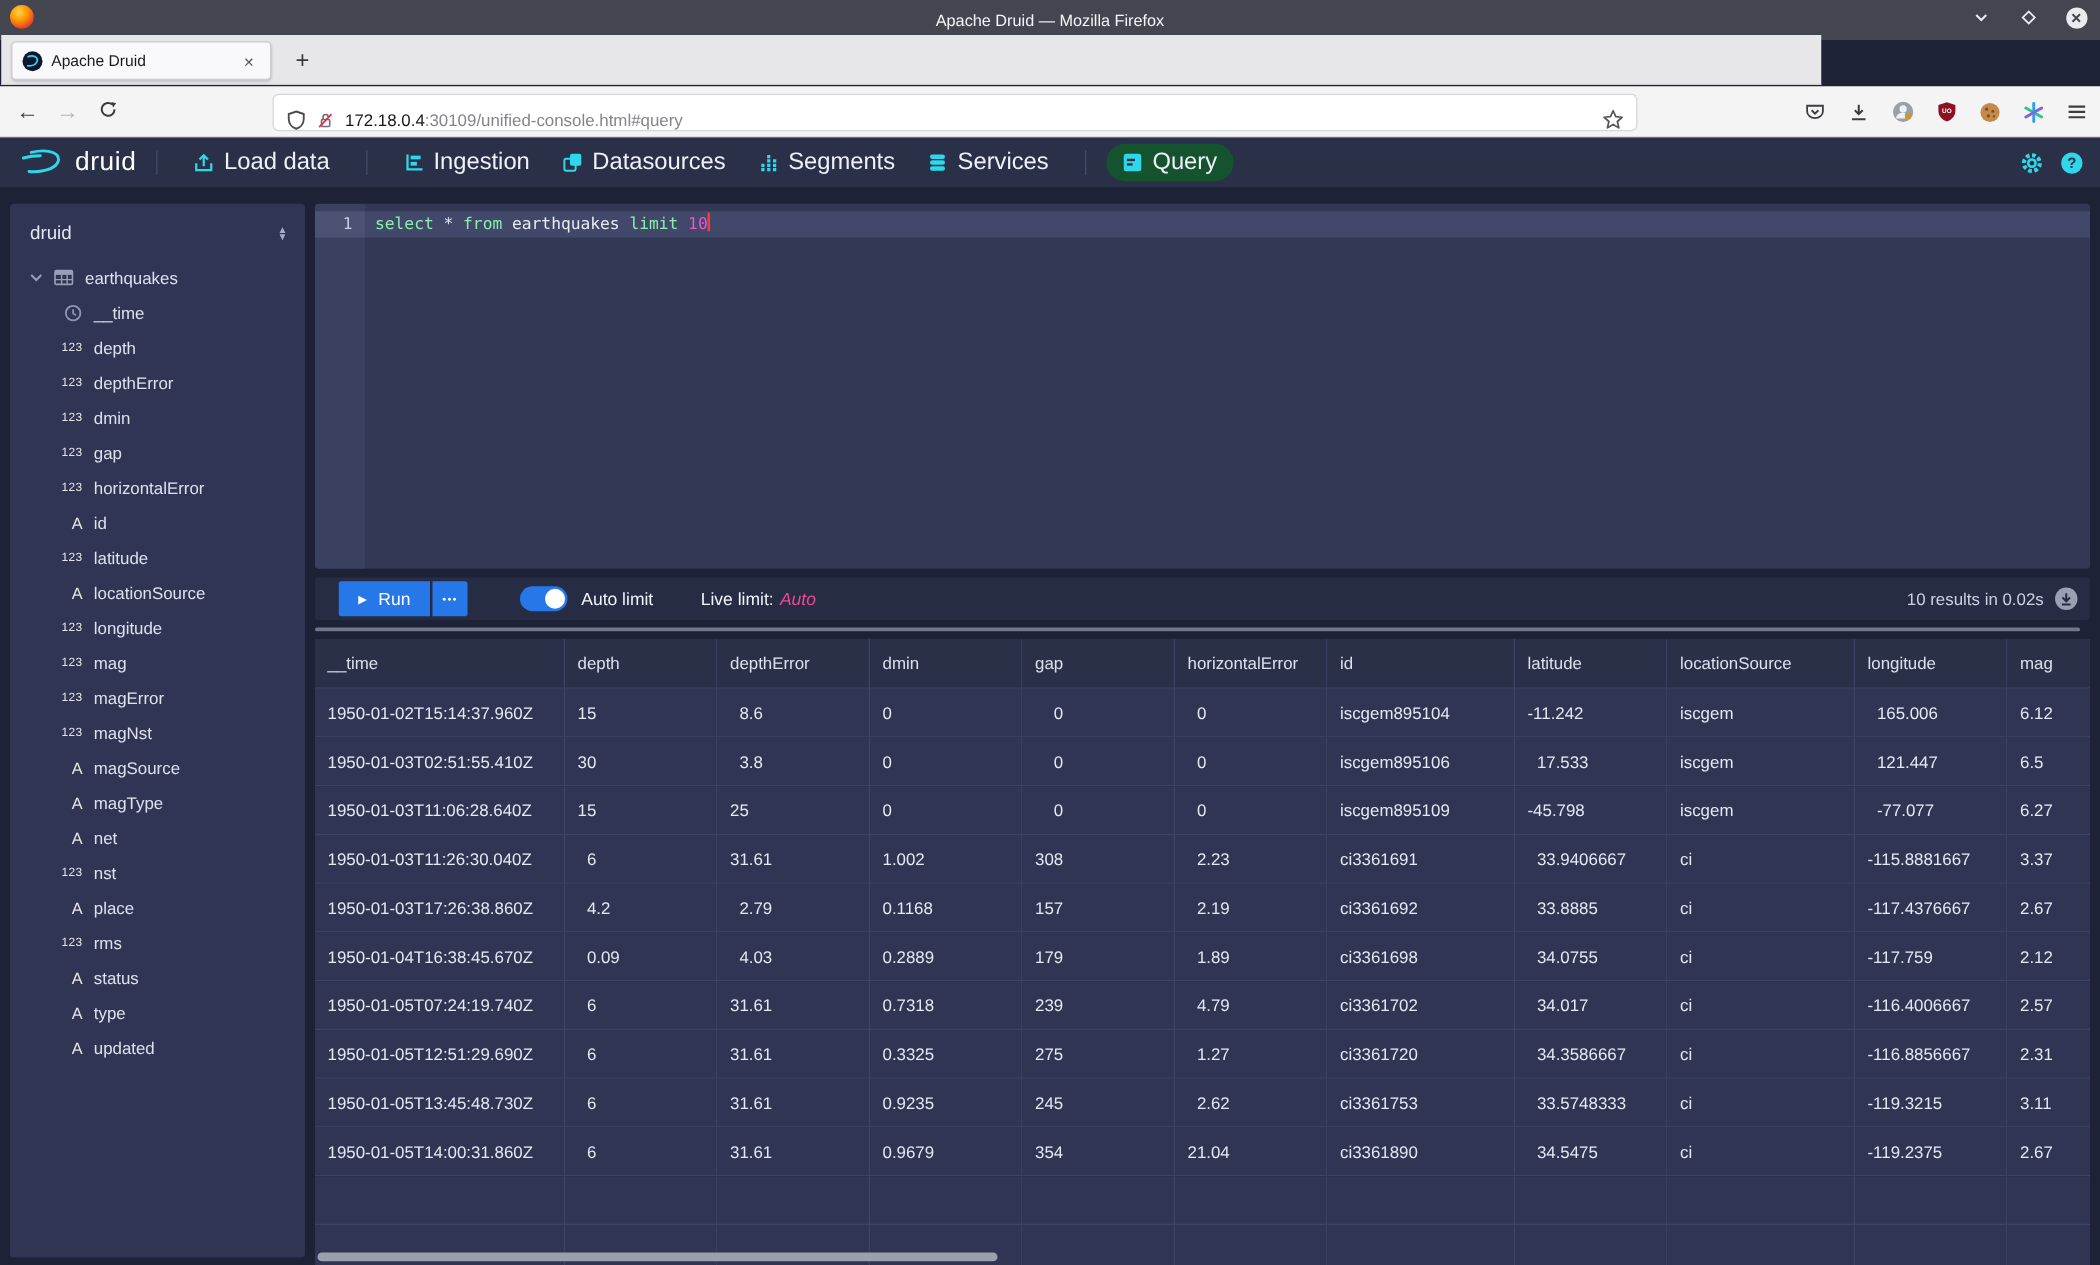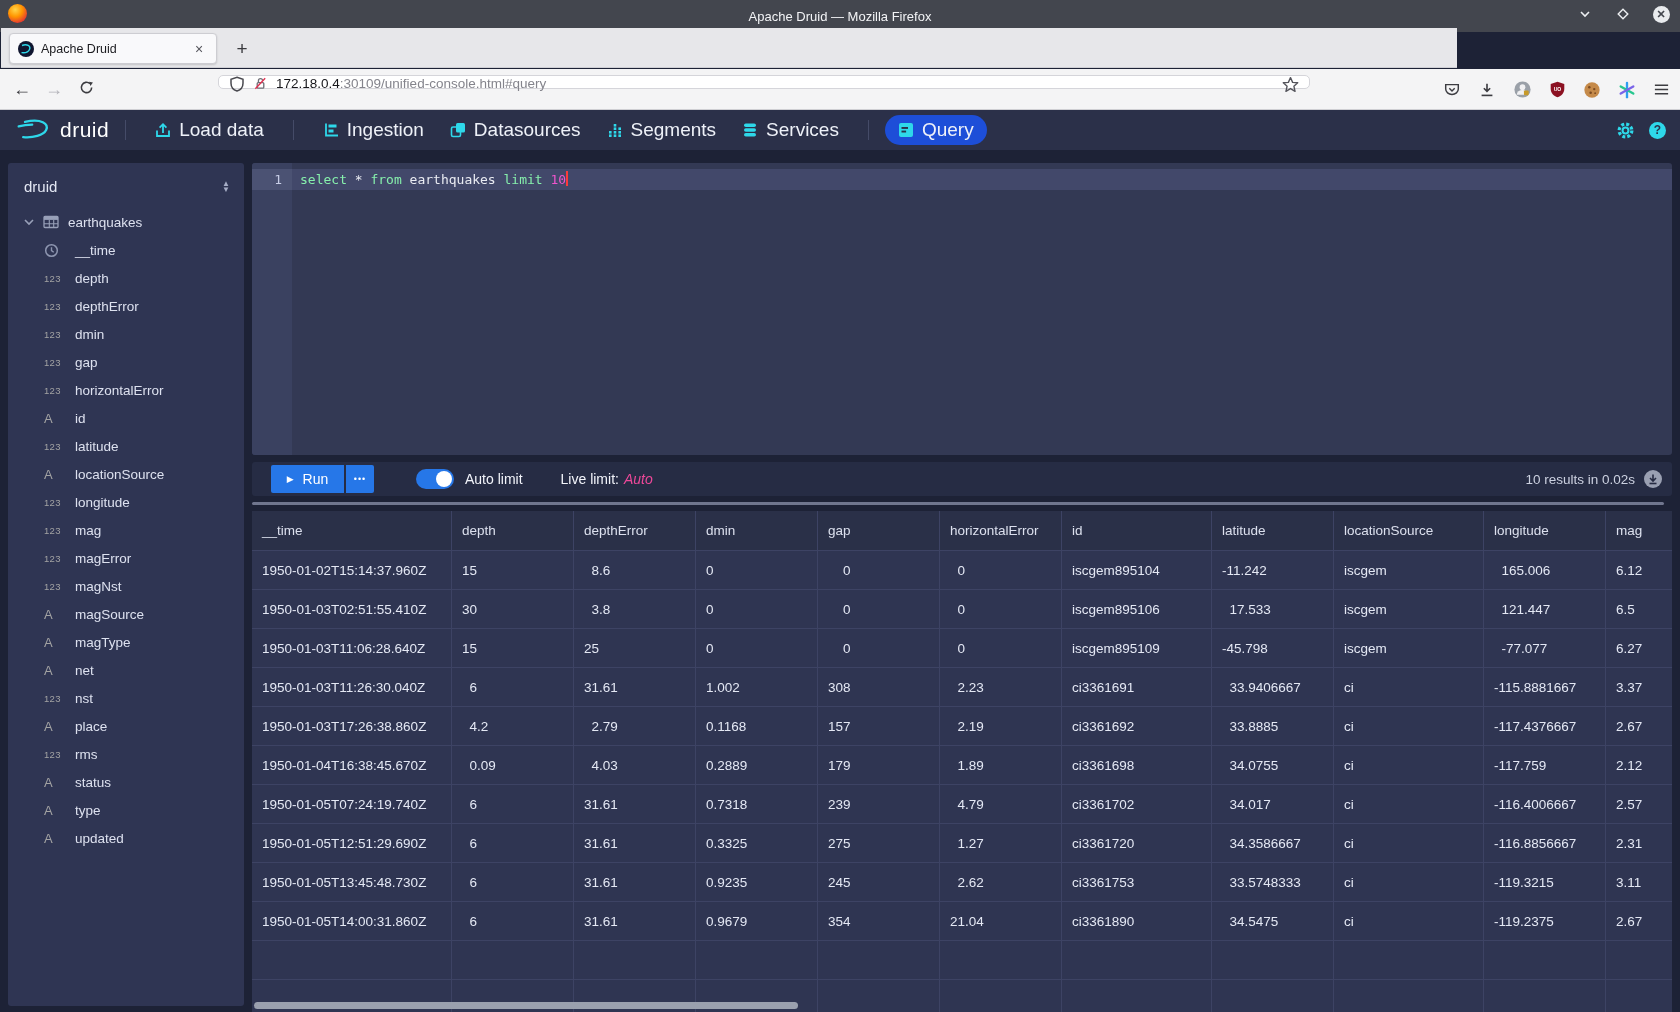--- a/index.html
+++ b/index.html
@@ -34,8 +34,8 @@
   .nav-arrow { font-size:18px; color:#3c3c41; width:32px; text-align:center; }
   .nav-arrow.disabled { color:#b3b3b9; }
   .nav-arrow.back { margin-left:6px; }
-  .urlbar { position:absolute; left:218px; top:6px; width:1092px; height:14px; background:#ffffff;
-            border:1px solid #d5d5da; border-radius:5px; display:flex; align-items:flex-start; padding:0 10px; gap:8px; }
+  .urlbar { position:absolute; left:218px; top:6px; width:1092px; height:30px; background:#ffffff;
+            border:1px solid #d5d5da; border-radius:5px; display:flex; align-items:flex-end; padding:0 10px; gap:8px; }
   .url-text { font-size:13.5px; color:#17171b; white-space:nowrap; flex:1; }
   .url-text .url-dim { color:#84848c; }
   .tb-icons { position:absolute; right:10px; top:0; height:41px; display:flex; align-items:center; gap:17px; }

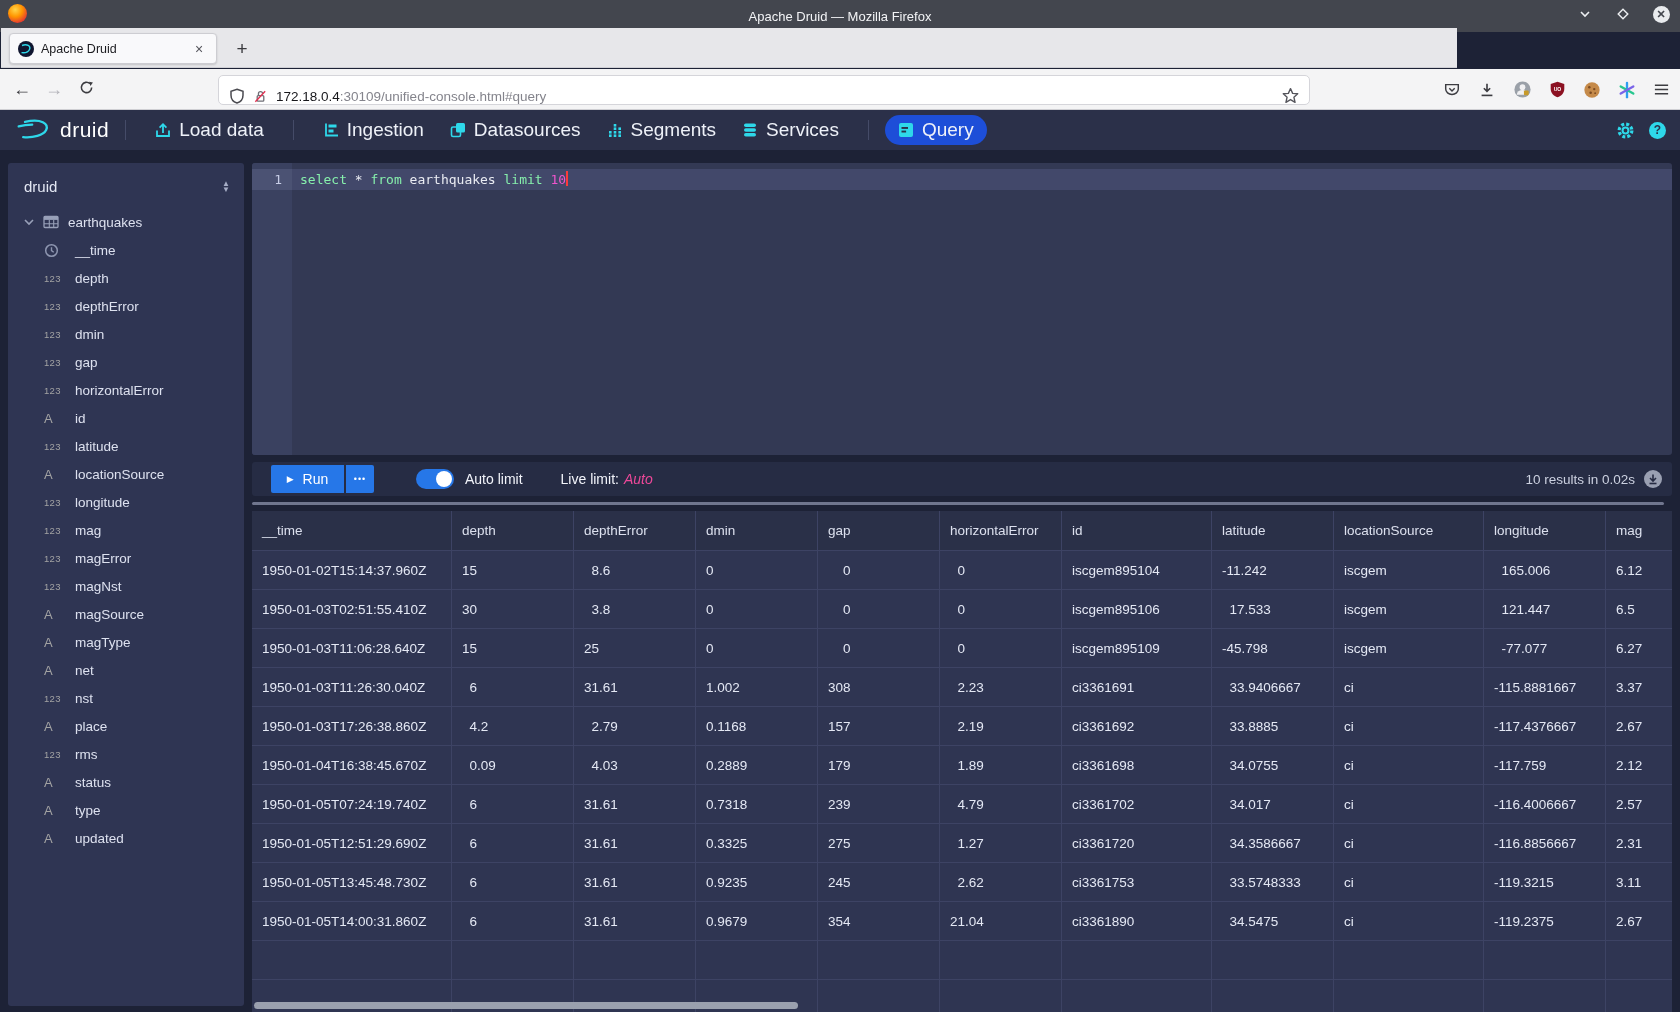--- a/index.html
+++ b/index.html
@@ -49,7 +49,7 @@
   .dnav-group { display:flex; align-items:center; }
   .dnav-item { display:flex; align-items:center; gap:8px; padding:0 13px; height:30px; border-radius:15px;
                color:#eef1f8; font-size:19px; cursor:default; }
-  .dnav-item.active { background:#1d4ed8; }
+  .dnav-item.active { background:#14532d; }
   .dnav-spacer { flex:1; }
   .dnav-right { display:flex; align-items:center; gap:14px; margin-right:14px; }
   .help-circle { width:17px; height:17px; border-radius:50%; background:#2ed8ea; color:#2b3049;

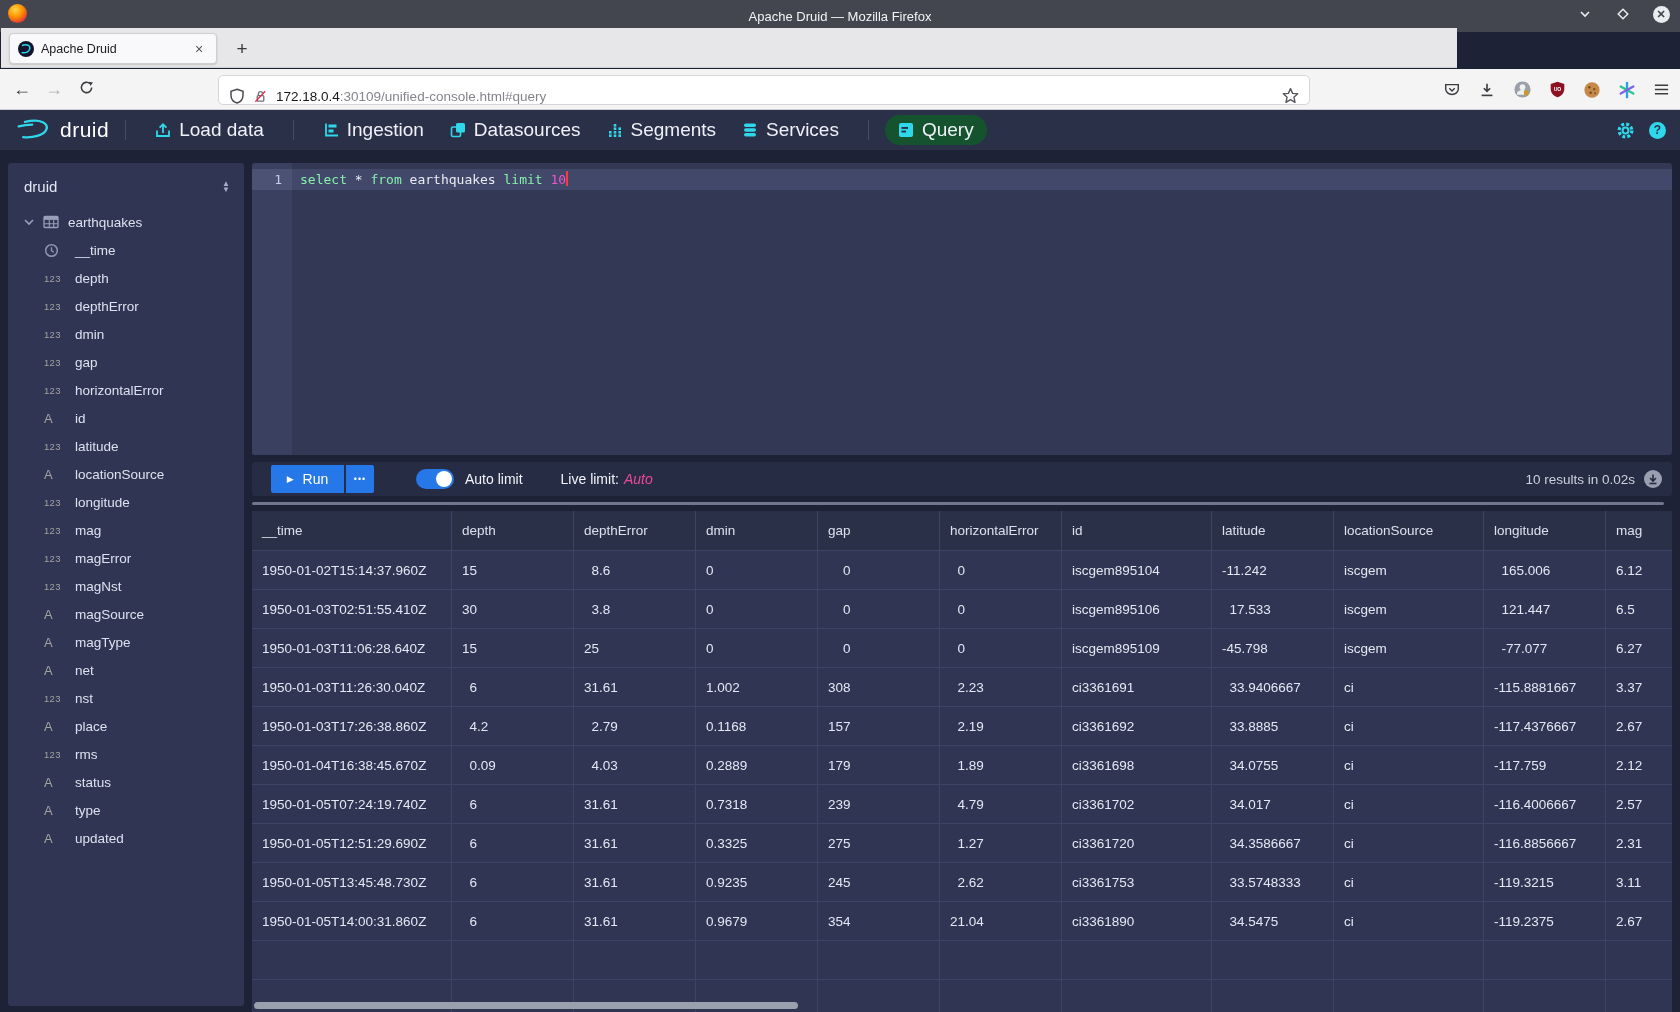--- a/index.html
+++ b/index.html
@@ -67,7 +67,7 @@
   .tree-row { height:28px; display:flex; align-items:center; color:#dde1ef; font-size:13.5px; gap:9px; }
   .tree-row.ds { padding-left:16px; }
   .tree-row.col { padding-left:36px; }
-  .type-ic { width:22px; display:flex; justify-content:flex-start; color:#a3a3a3; flex:0 0 22px; }
+  .type-ic { width:22px; display:flex; justify-content:flex-end; color:#e5e5e5; flex:0 0 22px; }
   .type-num { font-size:9.5px; letter-spacing:.3px; }
   .type-str { font-size:13px; }
 

